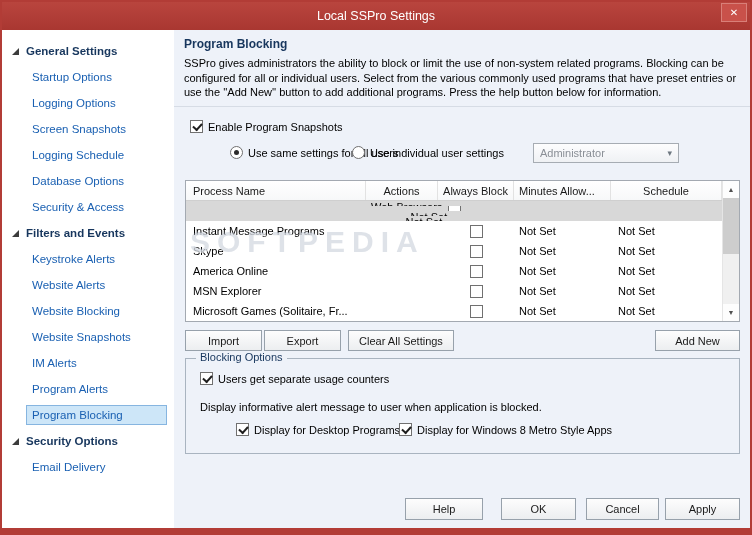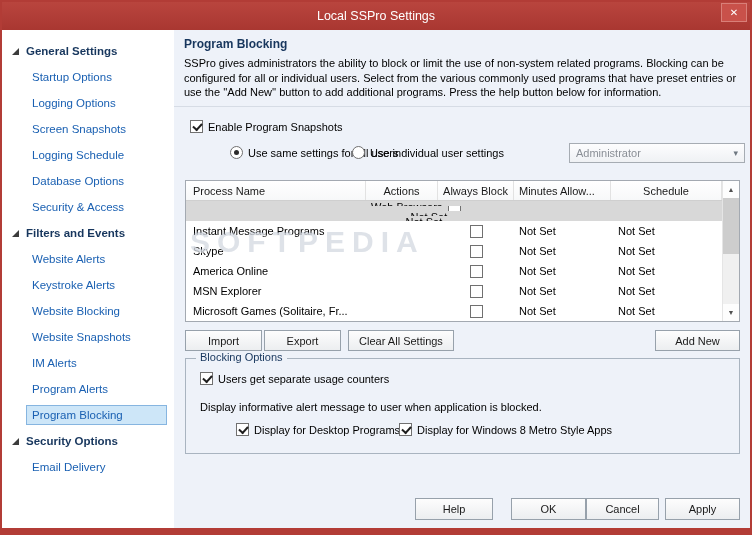--- a/index.html
+++ b/index.html
@@ -77,9 +77,9 @@
   .radio1 { position:absolute; left:56px; top:116px; }
   .radio2 { position:absolute; left:178px; top:116px; }
   .dropdown {
-    position:absolute; left:359px; top:113px; width:176px; height:20px;
+    position:absolute; left:359px; top:113px; width:146px; height:20px;
     border:1px solid #A6ACB3; background:linear-gradient(#FDFDFE,#EFF1F4);
-    display:flex; align-items:center; padding:0 6px; font-size:11px;margin-left:36px;
+    display:flex; align-items:center; padding:0 6px; font-size:11px;
   }
   .dropdown.disabled .dd-value { color:#8A8F96; }
   .dd-value { flex:1; overflow:hidden; white-space:nowrap; }

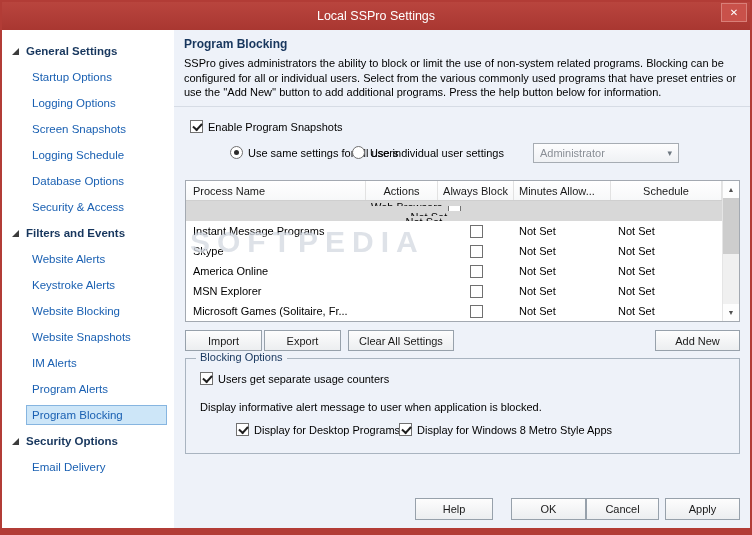--- a/index.html
+++ b/index.html
@@ -219,12 +219,12 @@
       </div>
       <div class="nav-item">
           <div class="item-box">
+            <span class="item-label">Keystroke Alerts</span>
+          </div>
+        </div>
+      <div class="nav-item">
+          <div class="item-box">
             <span class="item-label">Website Alerts</span>
-          </div>
-        </div>
-      <div class="nav-item">
-          <div class="item-box">
-            <span class="item-label">Keystroke Alerts</span>
           </div>
         </div>
       <div class="nav-item">

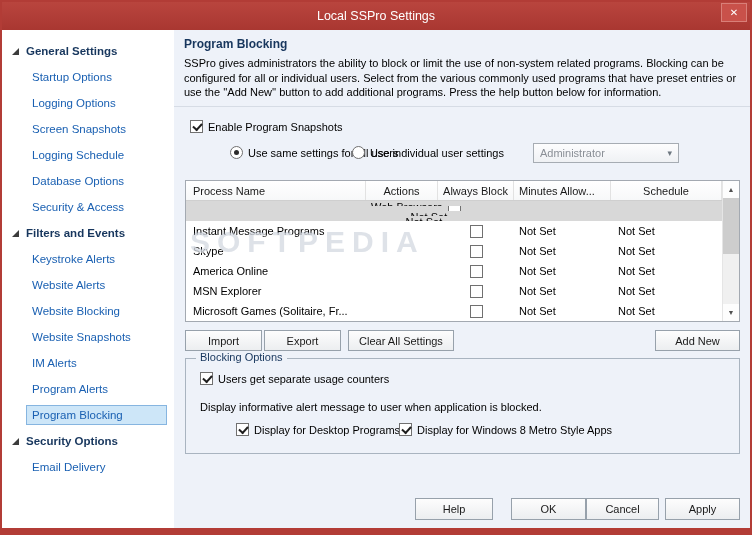--- a/index.html
+++ b/index.html
@@ -160,7 +160,7 @@
 
   .footer { position:absolute; left:15px; right:10px; top:468px; display:flex; justify-content:flex-end; }
   .b-help   { width:78px; height:22px; margin-right:18px; }
-  .b-ok     { width:75px; height:22px; margin-right:0; }
+  .b-ok     { width:75px; height:22px; margin-right:10px; }
   .b-cancel { width:73px; height:22px; margin-right:6px; }
   .b-apply  { width:75px; height:22px; }
 </style>

